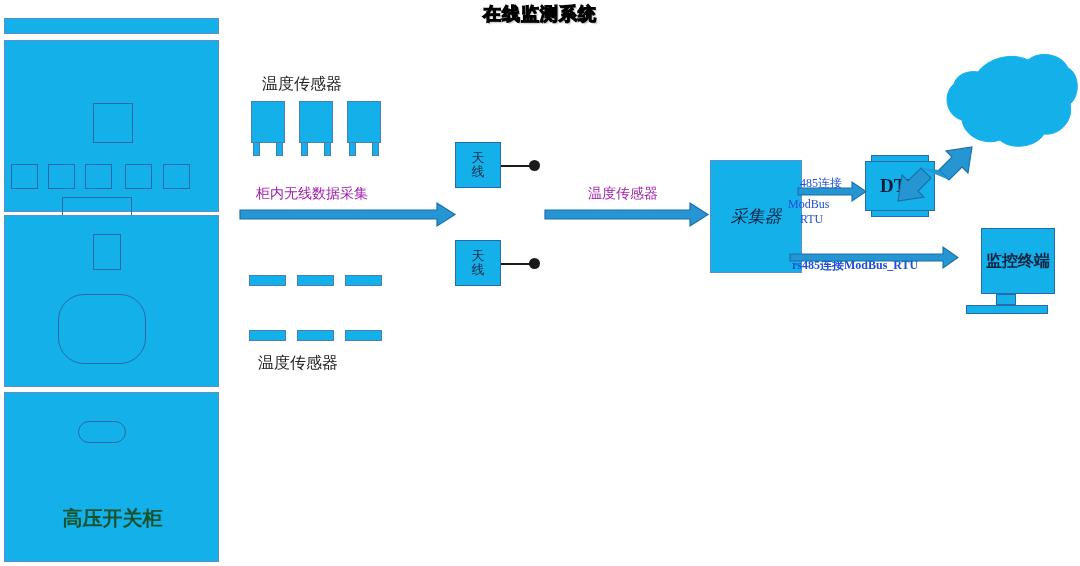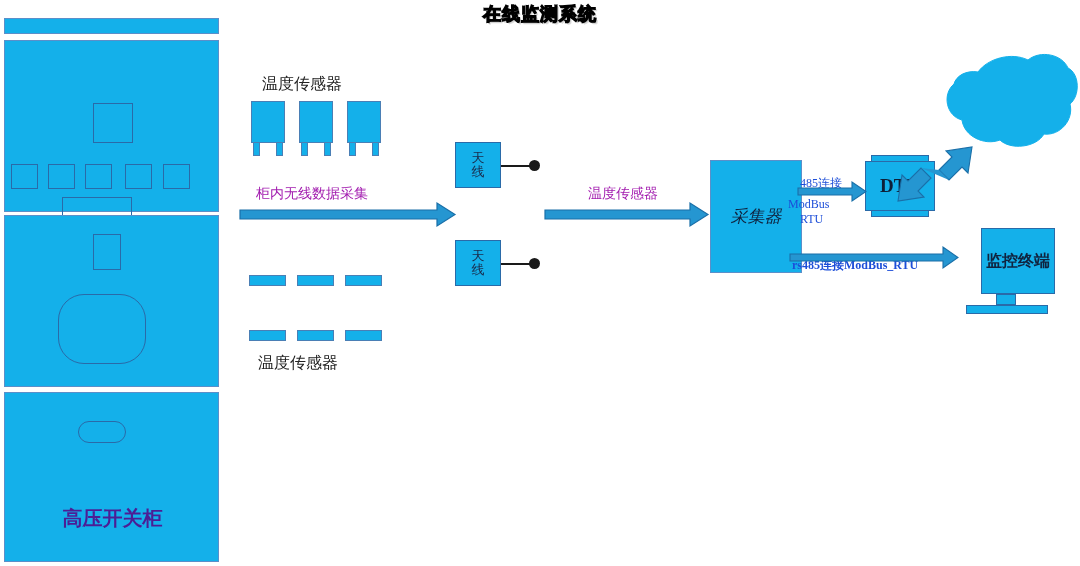--- a/index.html
+++ b/index.html
@@ -41,7 +41,7 @@
   #cab-bot-pill{left:73px;top:28px;width:48px;height:22px;border-radius:12px;}
   #cab-label{
     left:0;top:112px;width:215px;text-align:center;
-    font-size:20px;font-weight:bold;color:#4c1d95;
+    font-size:20px;font-weight:bold;color:#14532d;
     font-family:"DejaVu Sans","Liberation Sans",sans-serif;
   }
 

